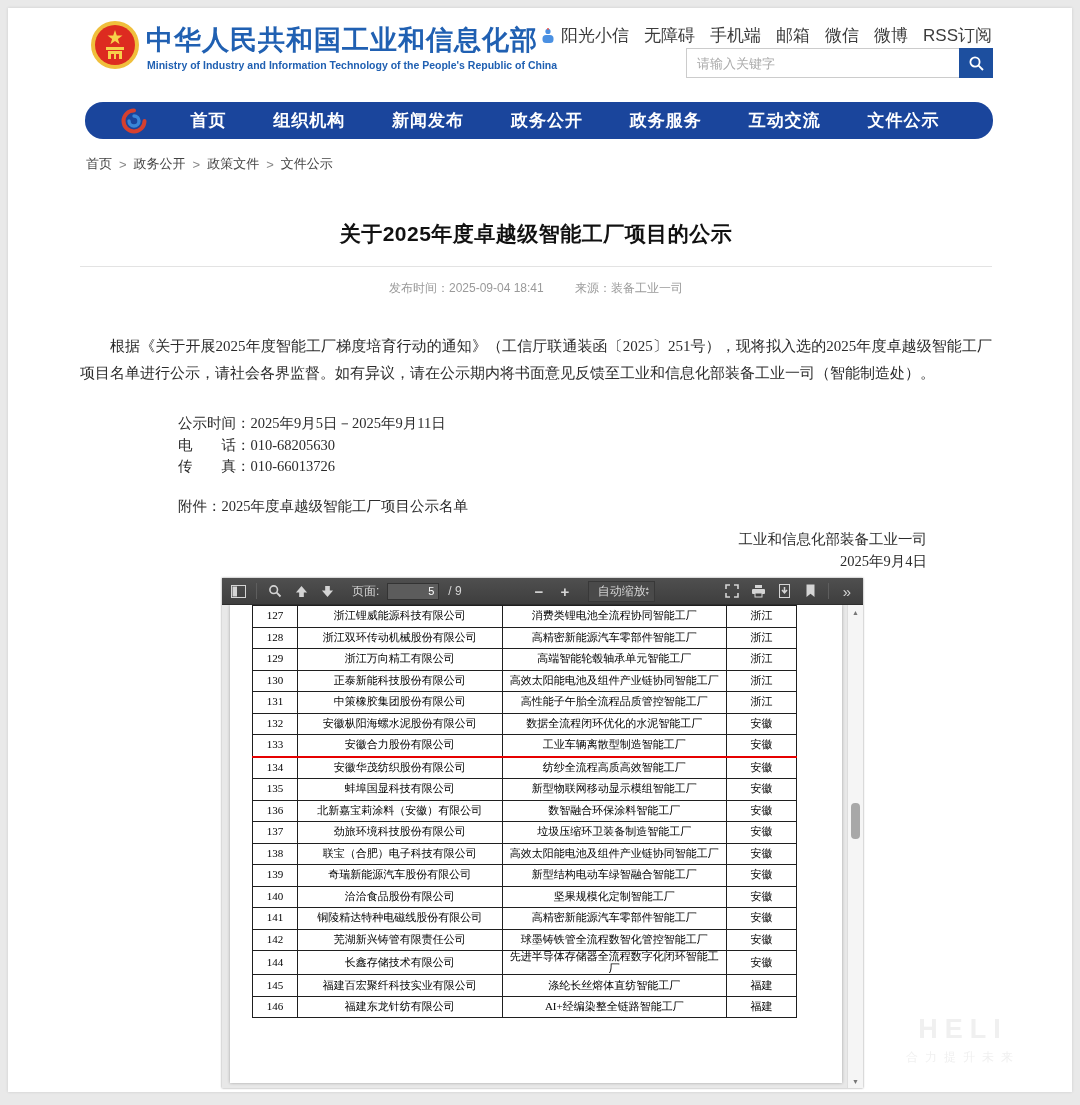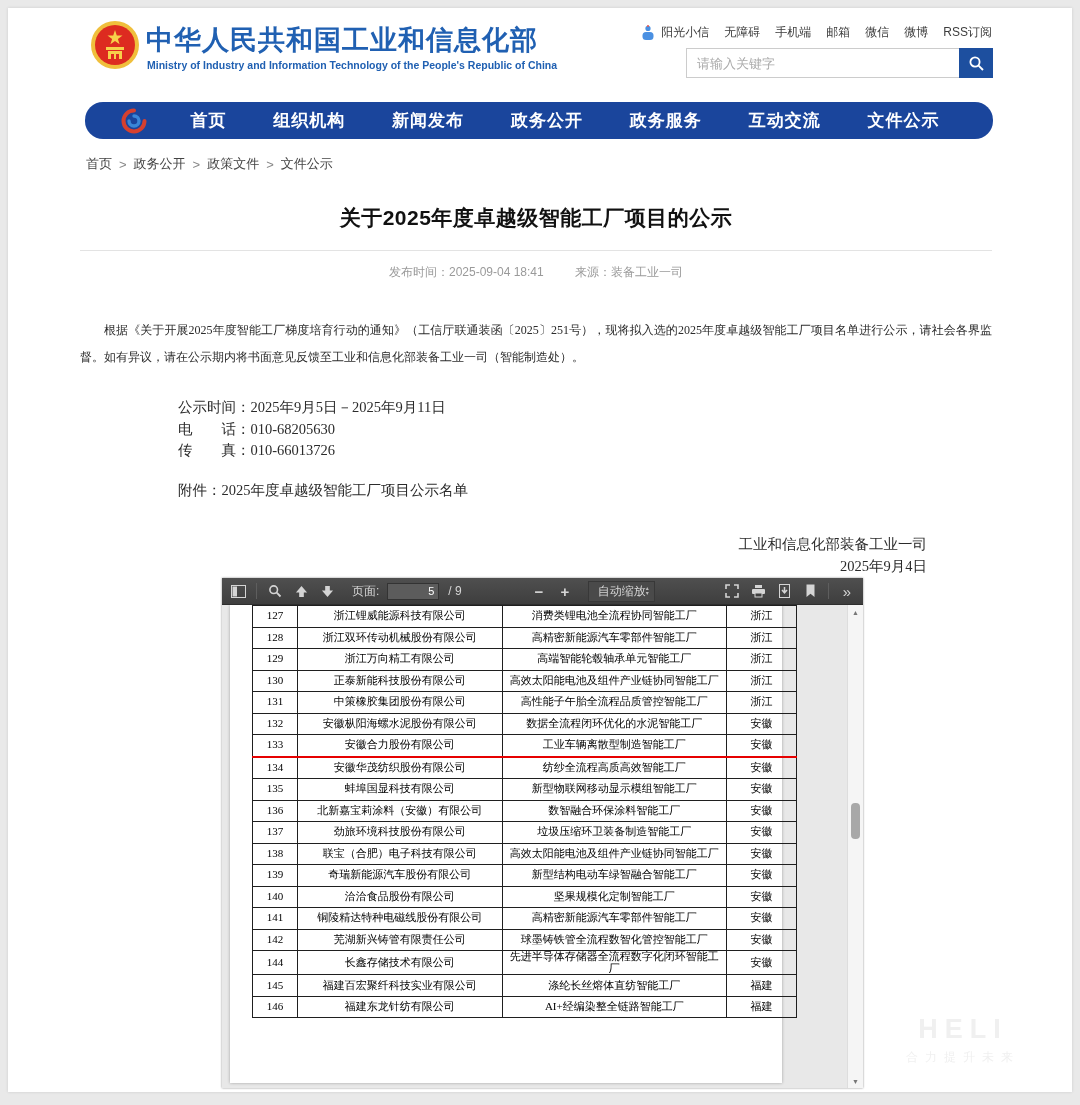--- a/index.html
+++ b/index.html
@@ -11,7 +11,7 @@
   .emblem{position:absolute;left:82px;top:12px;width:50px;height:50px;}
   .site-title{position:absolute;left:138px;top:14px;font-size:27px;font-weight:bold;color:#2060b2;letter-spacing:1px;white-space:nowrap;}
   .site-sub{position:absolute;left:139px;top:51px;font-size:10.5px;font-weight:bold;color:#2060b2;white-space:nowrap;}
-  .topbar{position:absolute;top:16px;right:80px;display:flex;align-items:center;gap:15px;font-size:12px;color:#3c3c3c;}
+  .topbar{position:absolute;top:16px;right:80px;display:flex;align-items:center;gap:15px;font-size:17px;color:#3c3c3c;}
   .topbar a{color:#3c3c3c;text-decoration:none;cursor:pointer;}
   .tb-ico{display:inline-flex;margin-right:-9px;}
   .search{position:absolute;top:40px;right:79px;display:flex;height:30px;}

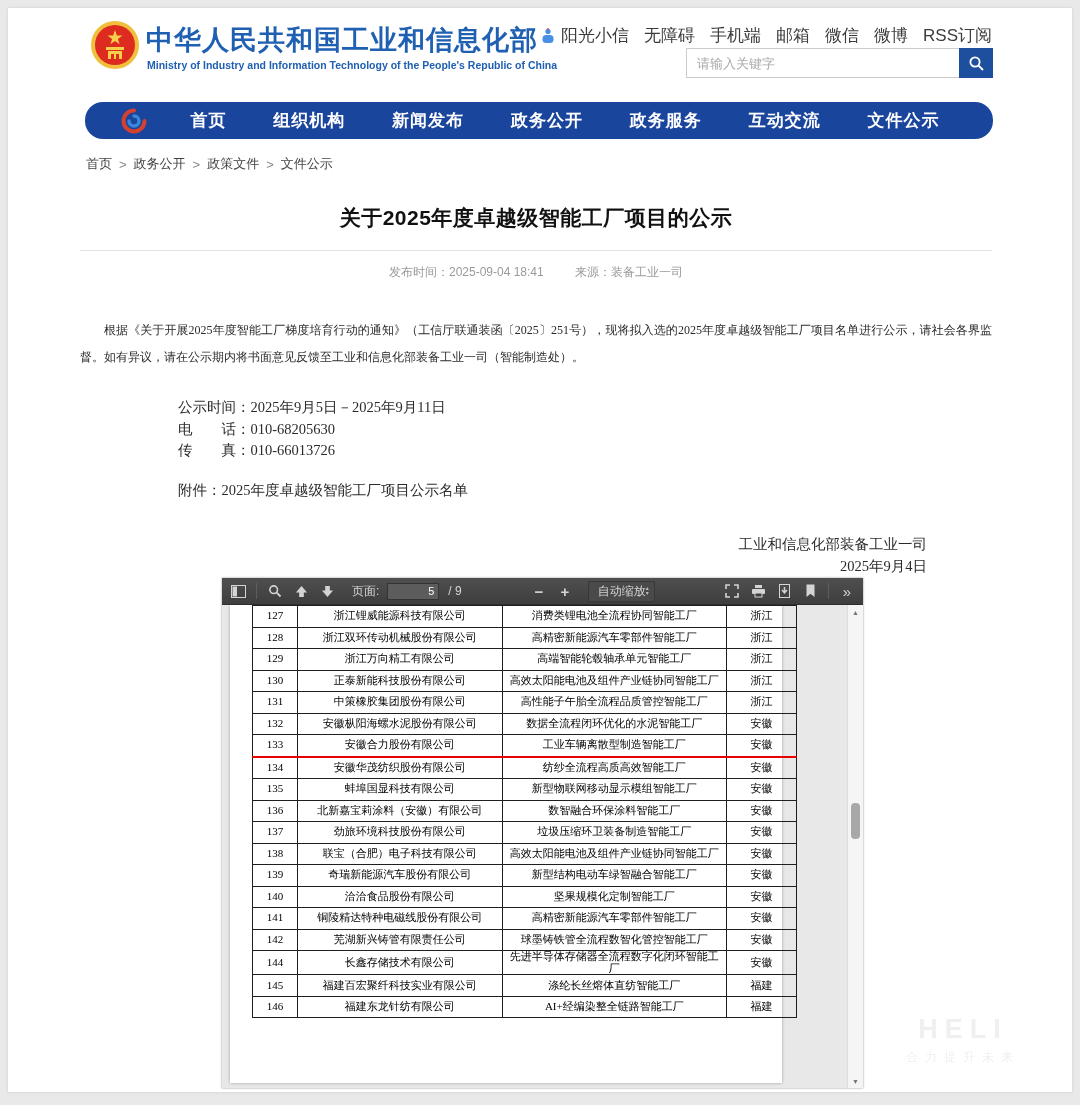--- a/index.html
+++ b/index.html
@@ -32,7 +32,7 @@
   .bc-sep{color:#888;}
 
   
-  .article{position:absolute;left:72px;top:196px;width:912px;font-family:"Liberation Serif","DejaVu Serif",serif;color:#2b2b2b;}
+  .article{position:absolute;left:72px;top:212px;width:912px;font-family:"Liberation Serif","DejaVu Serif",serif;color:#2b2b2b;}
   .art-title{margin:0;text-align:center;font-size:21px;font-weight:bold;color:#111;
              font-family:"Liberation Sans","DejaVu Sans",sans-serif;letter-spacing:.5px;}
   .art-hr{margin:18px 0 0;border:none;border-top:1px solid #e3e3e3;}

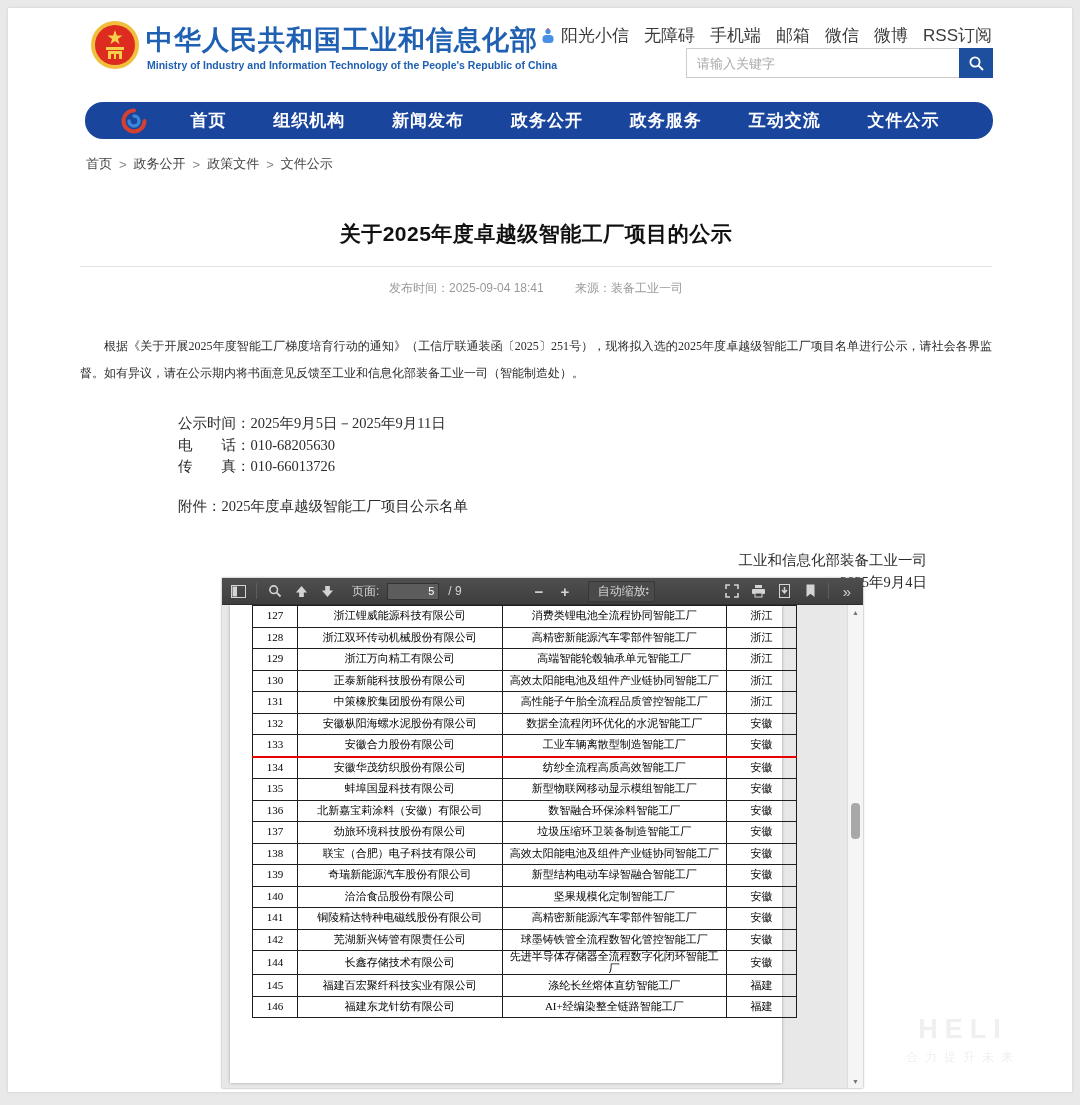--- a/index.html
+++ b/index.html
@@ -39,7 +39,7 @@
   .art-meta{margin-top:13px;text-align:center;font-size:12px;color:#9a9a9a;
             font-family:"Liberation Sans","DejaVu Sans",sans-serif;}
   .art-meta span{margin:0 14px;}
-  .art-p{margin:36px 0 0;font-size:12px;line-height:27px;text-indent:2em;text-align:justify;color:#2b2b2b;}
+  .art-p{margin:36px 0 0;font-size:15px;line-height:27px;text-indent:2em;text-align:justify;color:#2b2b2b;}
   .contact{margin:26px 0 0 98px;font-size:14.5px;line-height:21.5px;}
   .attachment{margin:19px 0 0 98px;font-size:14.5px;}
   .sign{margin-top:33px;text-align:right;padding-right:65px;font-size:14.5px;line-height:22px;}

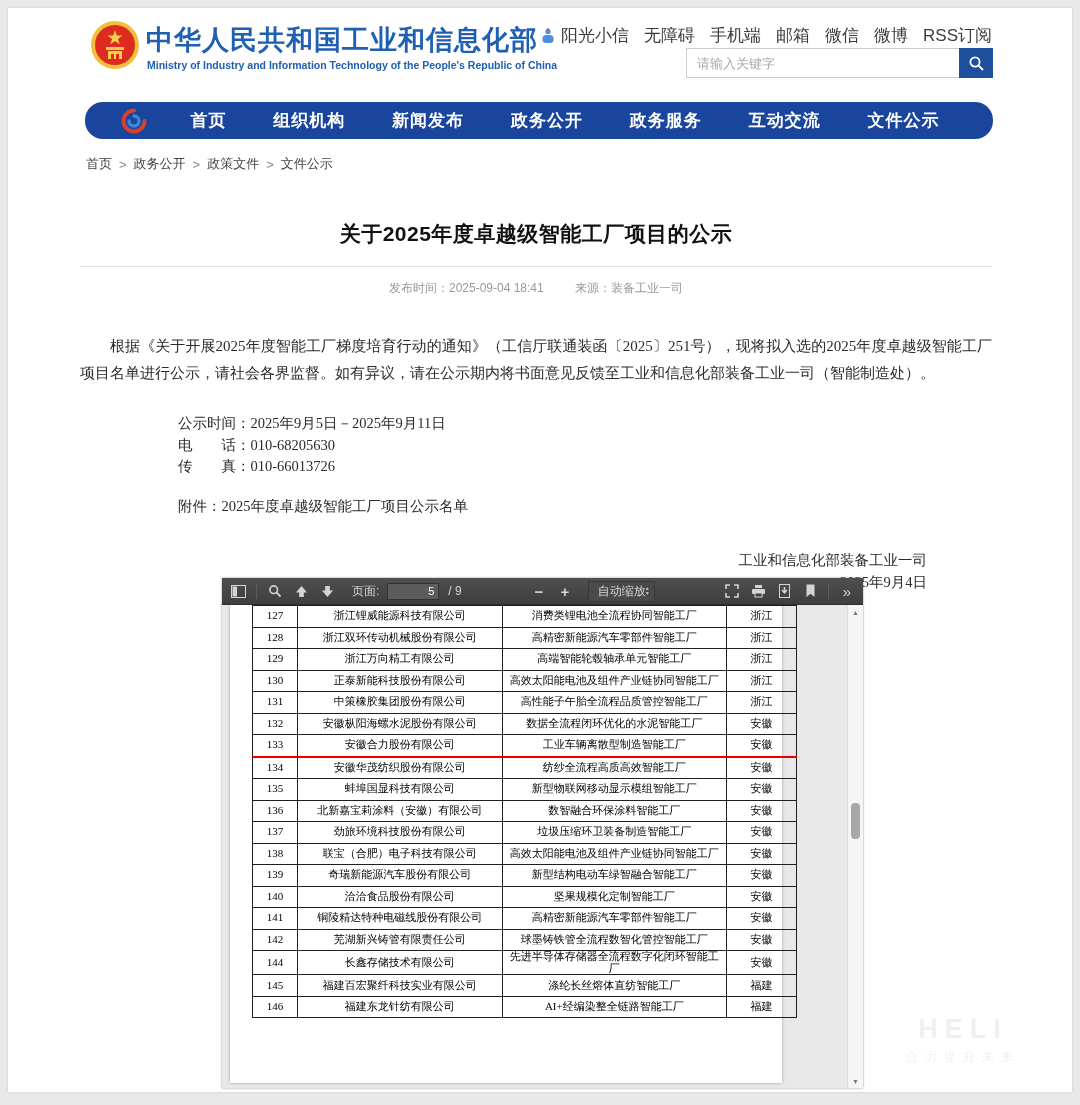--- a/index.html
+++ b/index.html
@@ -42,7 +42,7 @@
   .art-p{margin:36px 0 0;font-size:15px;line-height:27px;text-indent:2em;text-align:justify;color:#2b2b2b;}
   .contact{margin:26px 0 0 98px;font-size:14.5px;line-height:21.5px;}
   .attachment{margin:19px 0 0 98px;font-size:14.5px;}
-  .sign{margin-top:33px;text-align:right;padding-right:65px;font-size:14.5px;line-height:22px;}
+  .sign{margin-top:12px;text-align:right;padding-right:65px;font-size:14.5px;line-height:22px;}
 
   
   .viewer{position:absolute;left:214px;top:570px;width:641px;height:510px;background:#e8e8e8;box-shadow:0 0 2px rgba(0,0,0,.45);}

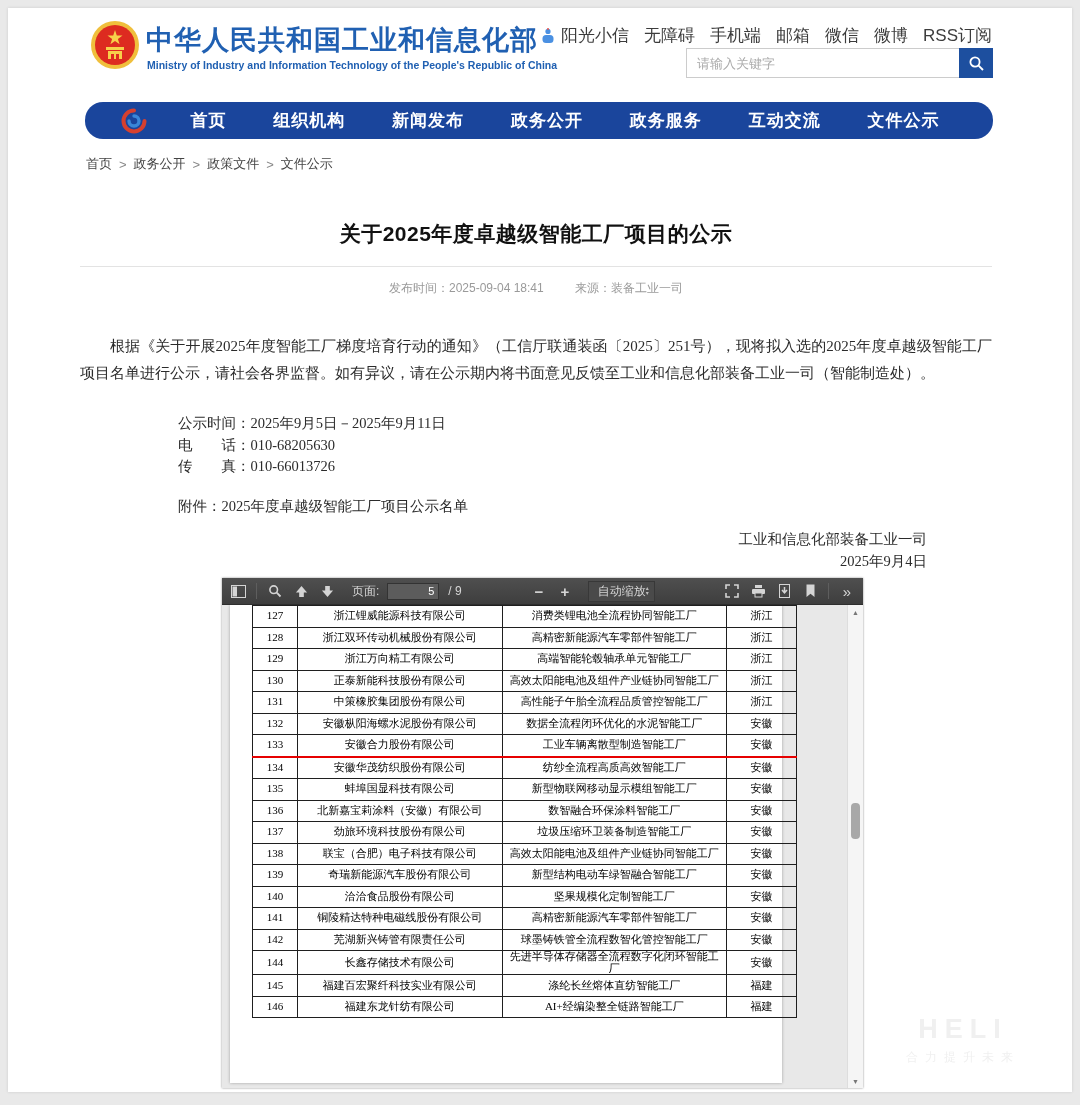--- a/index.html
+++ b/index.html
@@ -61,7 +61,7 @@
   .chev{font-size:15px;color:#d6d6d6;line-height:1;}
 
   .viewer-body{position:absolute;top:27px;left:0;right:0;bottom:0;background:#e8e8e8;overflow:hidden;}
-  .pdf-page{position:absolute;left:8px;top:0;width:552px;bottom:5px;background:#fff;box-shadow:0 0 3px rgba(0,0,0,.3);}
+  .pdf-page{position:absolute;left:8px;top:0;width:612px;bottom:5px;background:#fff;box-shadow:0 0 3px rgba(0,0,0,.3);}
   .pdf-table{border-collapse:collapse;margin:0 0 0 22px;width:545px;
              font-family:"Liberation Serif","DejaVu Serif",serif;font-size:11px;color:#000;}
   .pdf-table td{border:1px solid #1f1f1f;height:20.5px;padding:0 3px;text-align:center;line-height:1.05;}

